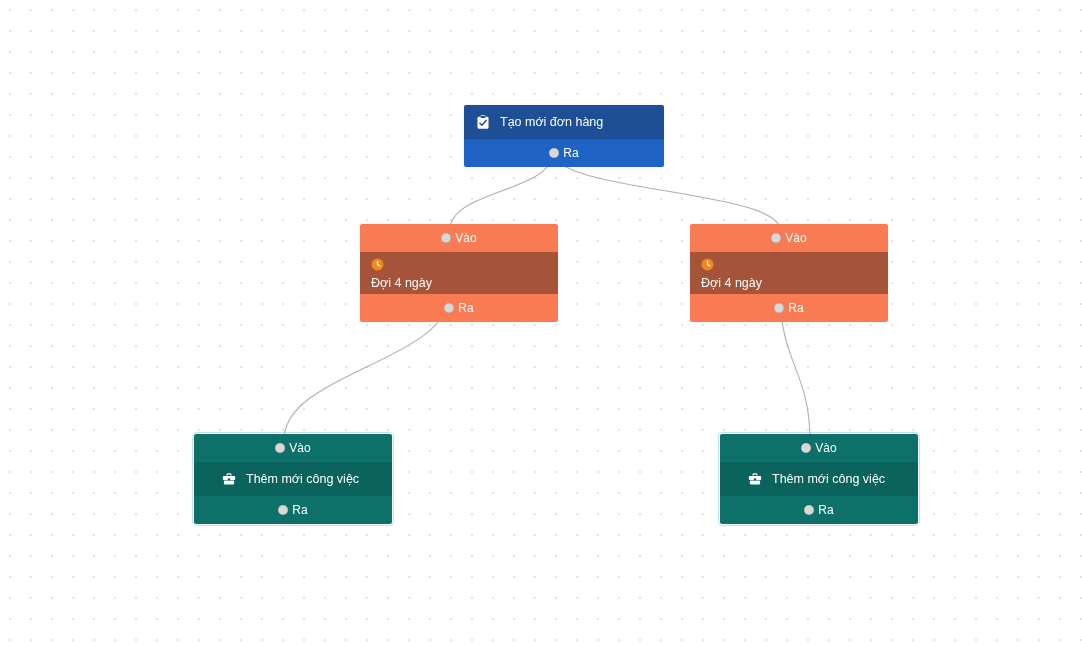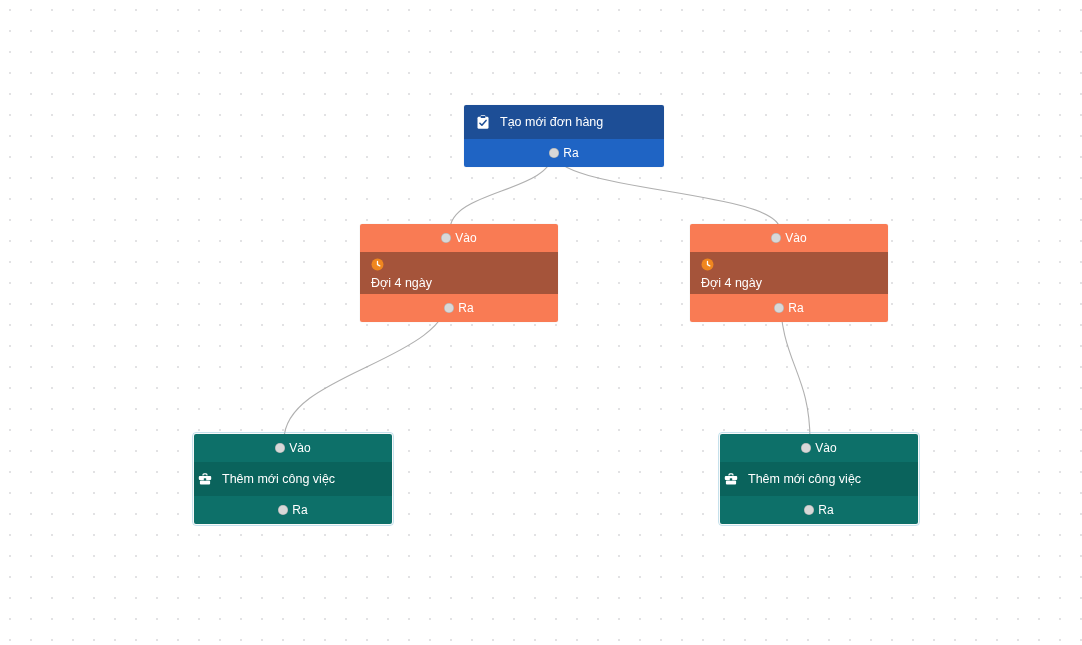--- a/index.html
+++ b/index.html
@@ -60,7 +60,7 @@
   .body {
     display: flex;
     align-items: center;
-    padding: 0 4px;
+    padding: 0 28px;
     color: #ffffff;
     font-size: 12.5px;
   }

